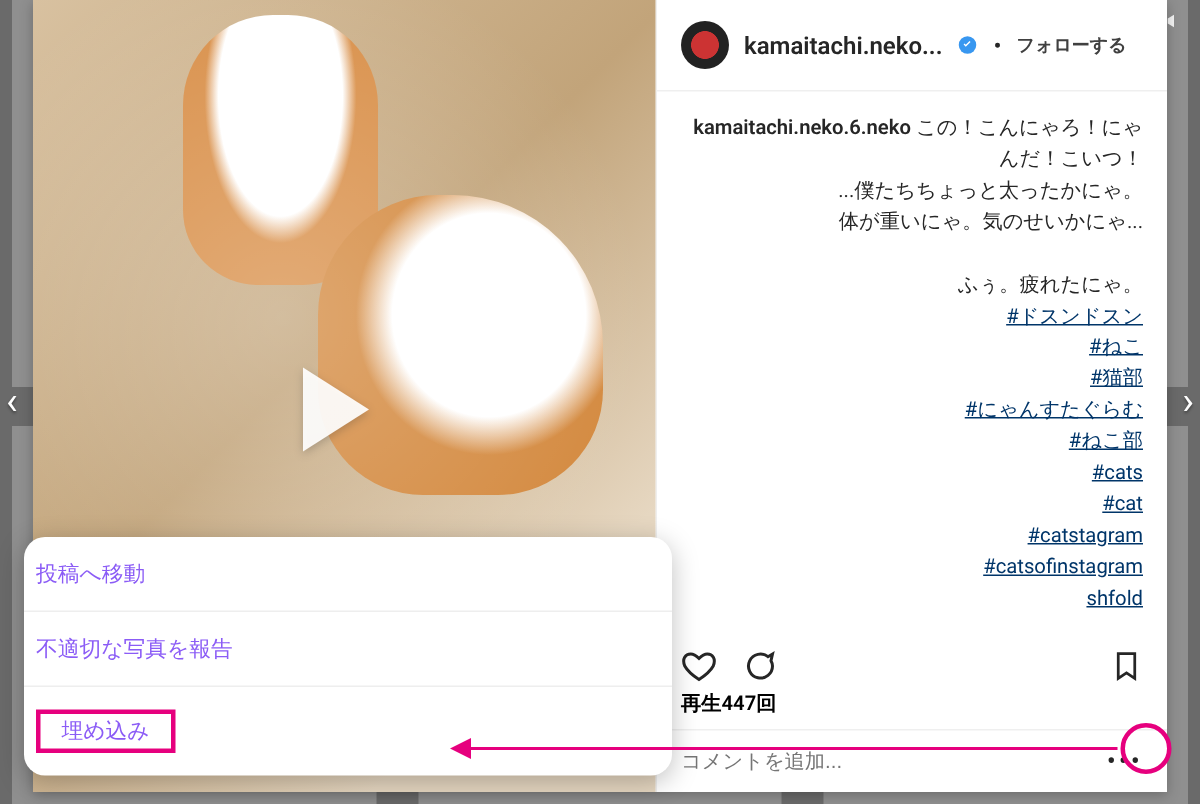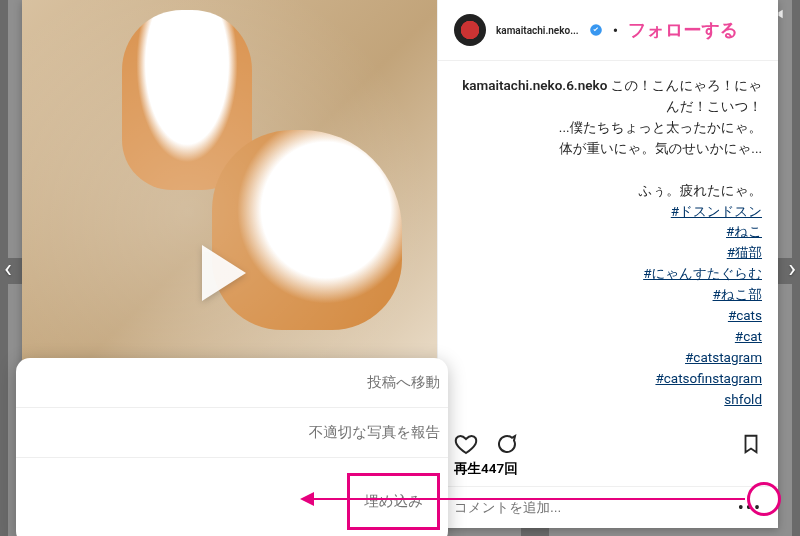--- a/index.html
+++ b/index.html
@@ -41,7 +41,7 @@
   .side { flex:1; display:flex; flex-direction:column; border-left:1px solid #eee; }
   .header { display:flex; align-items:center; gap:10px; padding:14px 16px; border-bottom:1px solid #efefef; }
   .avatar { width:32px; height:32px; border-radius:50%; background: radial-gradient(circle,#c33 40%,#222 42%); }
-  .uname { font-weight:600; font-size:10px; color:#262626; }
+  .uname { font-weight:600; font-size:16px; color:#262626; }
   .verified { color:#3897f0; font-size:13px; }
   .dot { color:#262626; }
   .follow { color:#ec4899; font-weight:600; font-size:18px; cursor:pointer; }

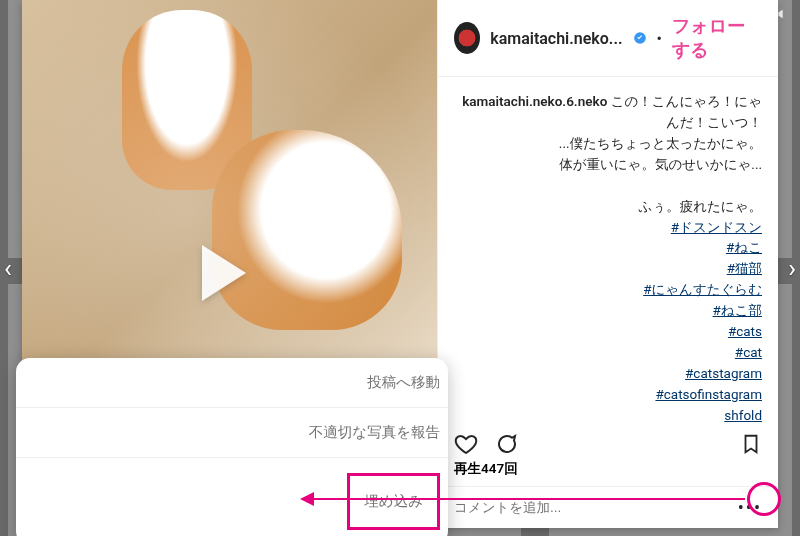--- a/index.html
+++ b/index.html
@@ -44,7 +44,7 @@
   .uname { font-weight:600; font-size:16px; color:#262626; }
   .verified { color:#3897f0; font-size:13px; }
   .dot { color:#262626; }
-  .follow { color:#ec4899; font-weight:600; font-size:18px; cursor:pointer; }
+  .follow { color:#404040; font-weight:600; font-size:12px; cursor:pointer; }
   .scroll { flex:1; overflow-y:auto; padding:14px 16px; font-size:13.5px; line-height:1.55; color:#262626;text-align:right; }
   .scroll::-webkit-scrollbar { width:8px; }
   .scroll::-webkit-scrollbar-thumb { background:#c7c7c7; border-radius:4px; }

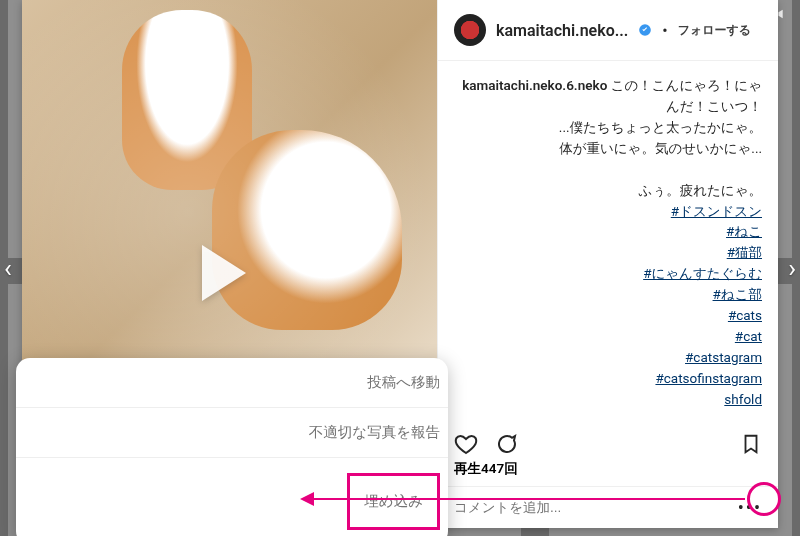--- a/index.html
+++ b/index.html
@@ -62,7 +62,7 @@
     background:#fff; border-radius:14px; box-shadow:0 4px 18px rgba(0,0,0,.25);
     overflow:hidden;
   }
-  .menu-item { text-align:right; padding:15px 8px; font-size:14.5px; color:#737373;
+  .menu-item { text-align:left; padding:15px 8px; font-size:14.5px; color:#8b5cf6;
     border-top:1px solid #eee; cursor:pointer; }
   .menu-item:first-child { border-top:none; }
   .embed-hl { display:inline-block; border:3px solid #e6007e; padding:16px 14px; }

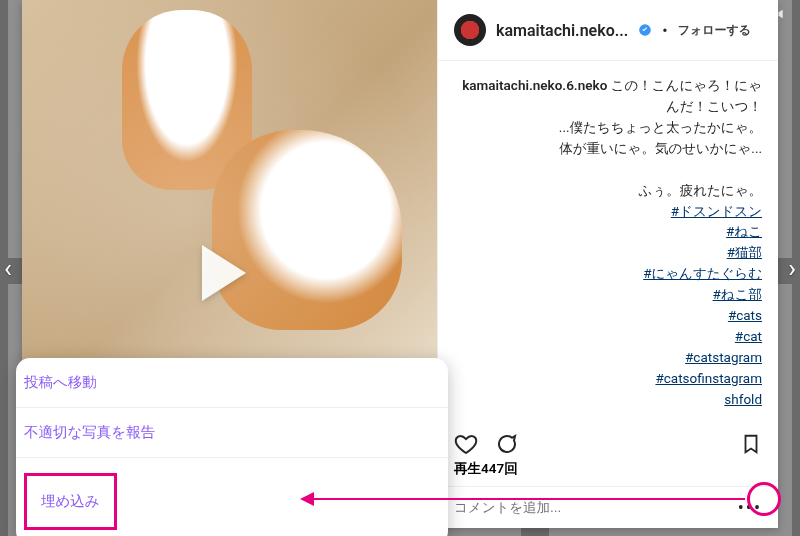--- a/index.html
+++ b/index.html
@@ -65,7 +65,7 @@
   .menu-item { text-align:left; padding:15px 8px; font-size:14.5px; color:#8b5cf6;
     border-top:1px solid #eee; cursor:pointer; }
   .menu-item:first-child { border-top:none; }
-  .embed-hl { display:inline-block; border:3px solid #e6007e; padding:16px 14px; }
+  .embed-hl { display:inline-block; border:3px solid #e6007e; padding:2px 14px; }
 
   .nav-prev, .nav-next { position:absolute; top:50%; transform:translateY(-50%);
     color:#fff; font-size:26px; cursor:pointer; text-shadow:0 1px 2px rgba(0,0,0,.4); }

